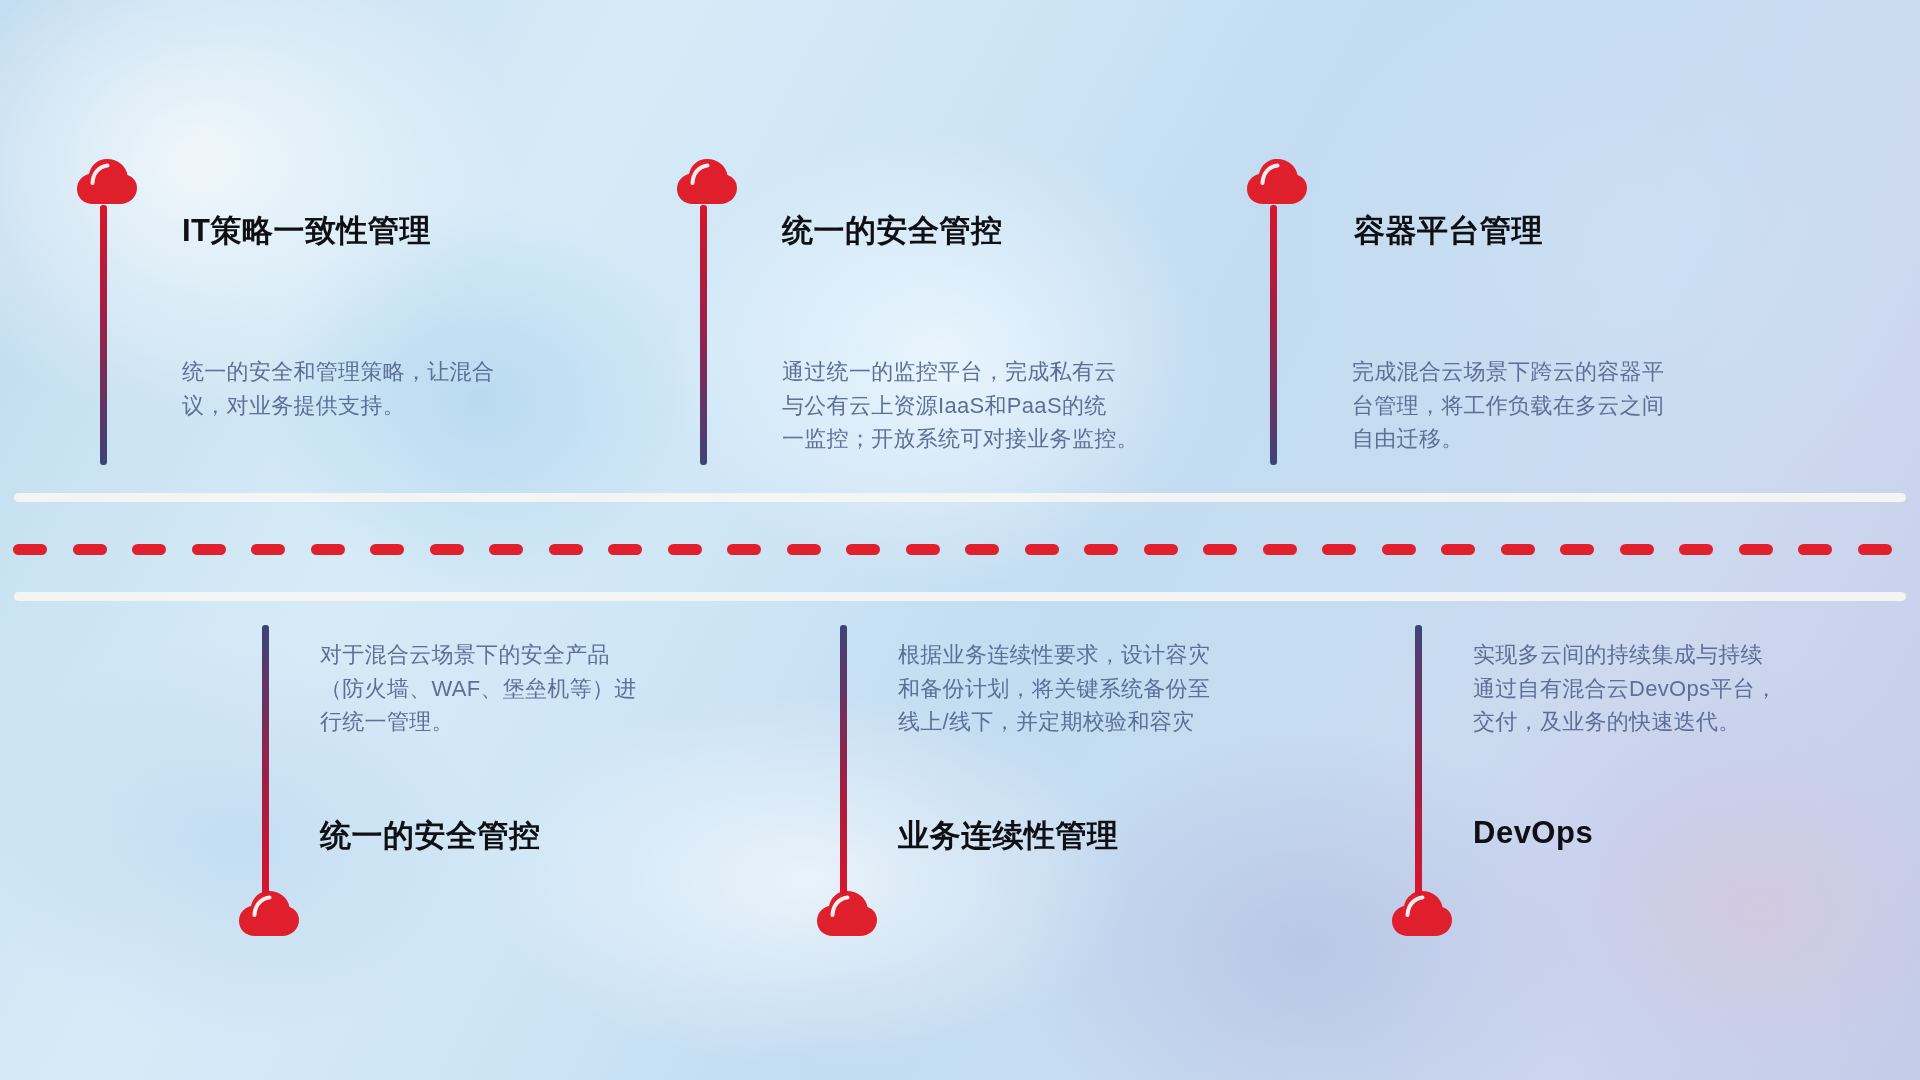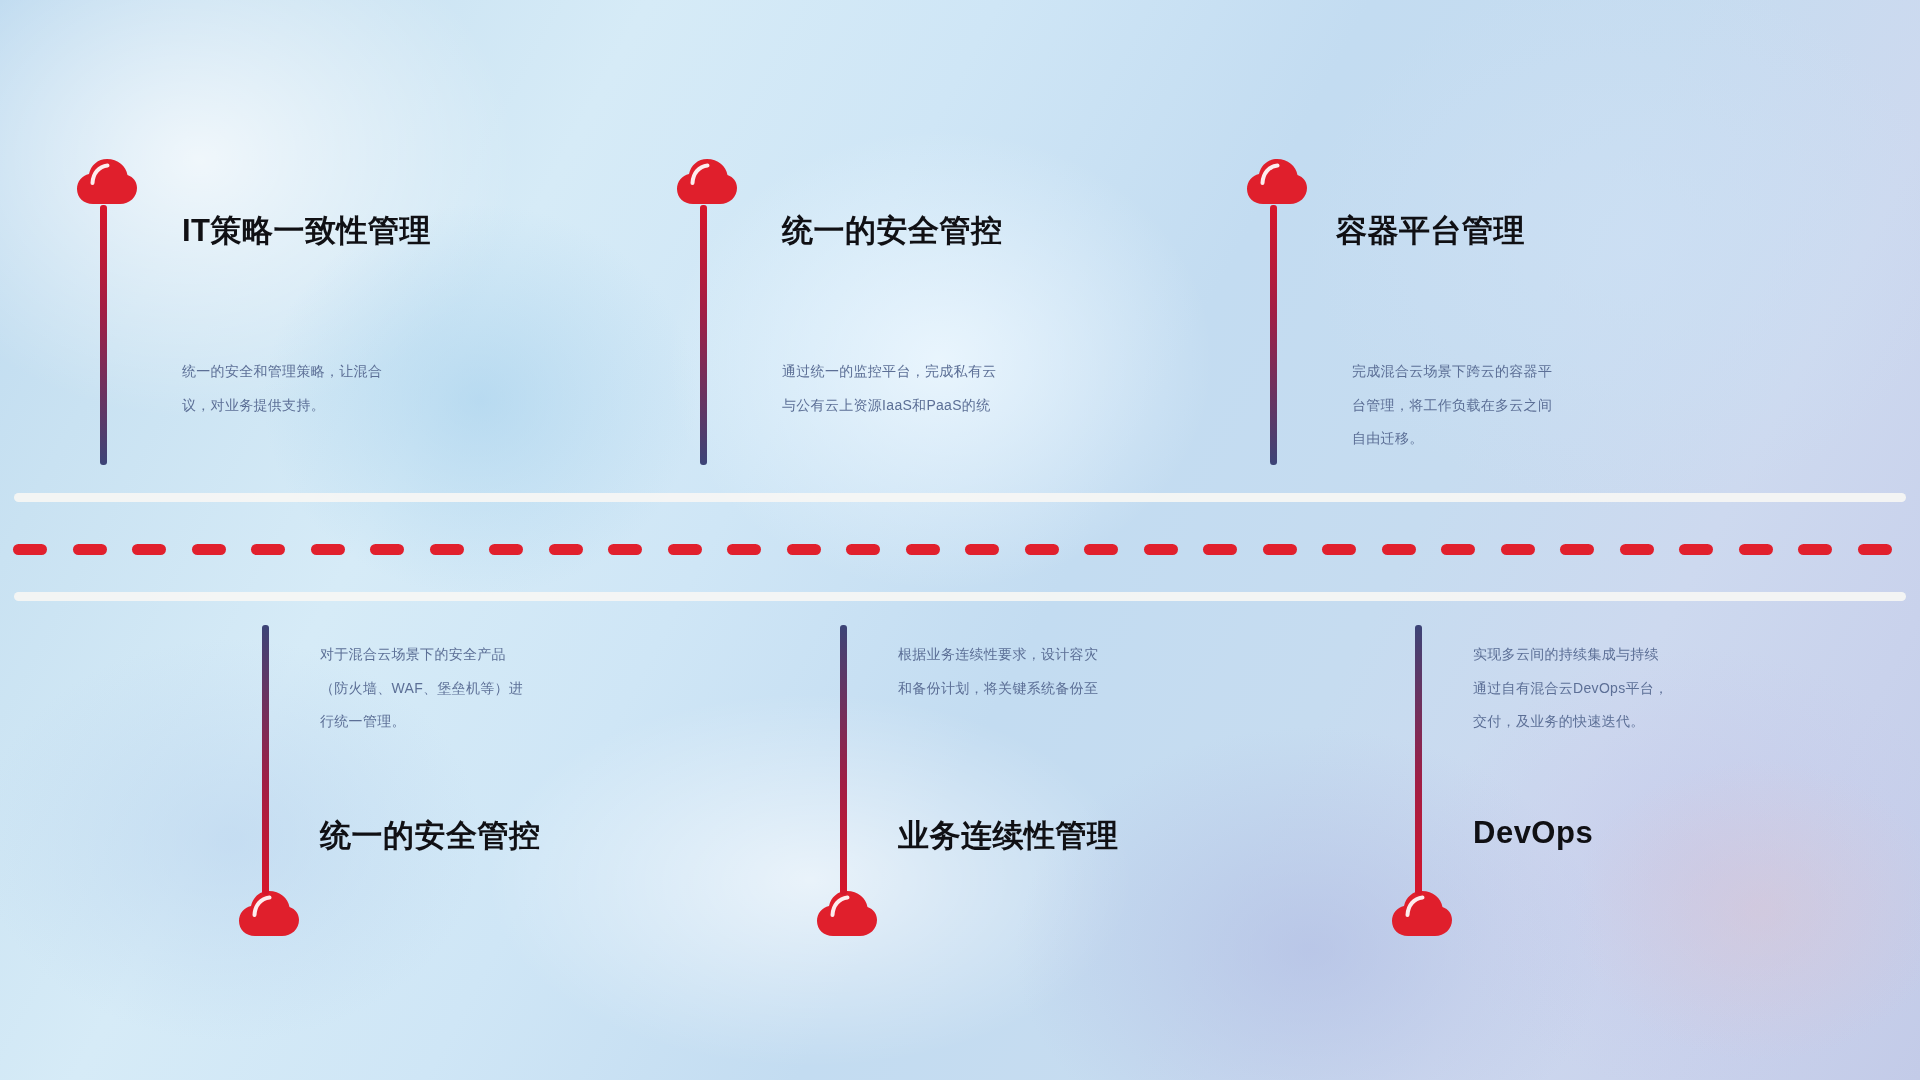--- a/index.html
+++ b/index.html
@@ -229,7 +229,7 @@
             <path d="M16.5 25 C17 15 23 8.5 31.5 7.5" fill="none" stroke="#ffffff" stroke-width="4" stroke-linecap="round" opacity="0.92"></path>
           </svg></div>
         <div class="stem" style="left: 0px; top: 205px; height: 260px; background: linear-gradient(rgb(216, 22, 42) 0%, rgb(160, 30, 69) 42%, rgb(60, 68, 119) 100%);"></div>
-        <div class="title" style="left: 66px; top: 210px; color: rgb(16, 16, 20);">容器平台管理</div>
+        <div class="title" style="left: 84px; top: 210px; color: rgb(16, 16, 20);">容器平台管理</div>
         <div class="desc" style="left: 82px; top: 355px; color: rgb(92, 111, 150);">
           <div>完成混合云场景下跨云的容器平</div>
           <div>台管理，将工作负载在多云之间</div>

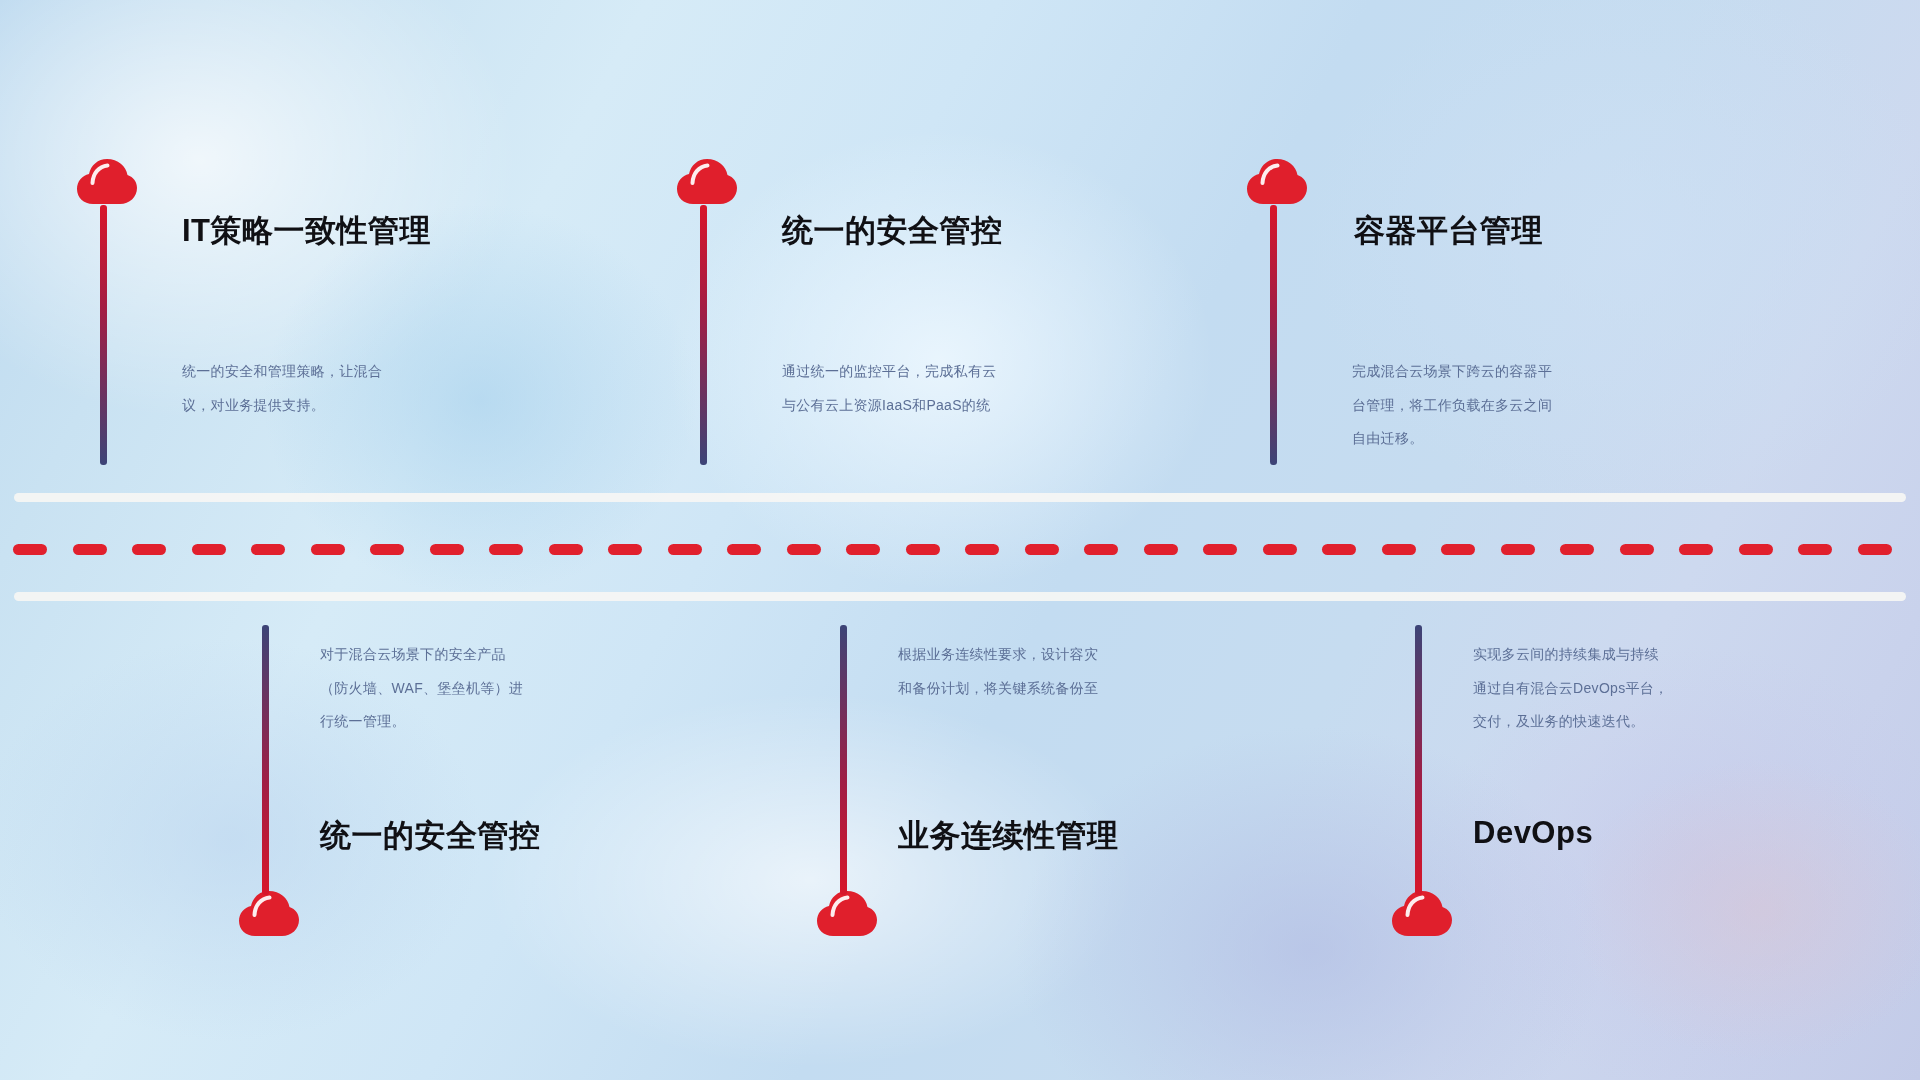--- a/index.html
+++ b/index.html
@@ -139,7 +139,7 @@
 
   .desc {
     position: absolute;
-    font-size: 14px;
+    font-size: 22px;
     line-height: 33.5px;
     color: #5c6f96;
     letter-spacing: 0.3px;

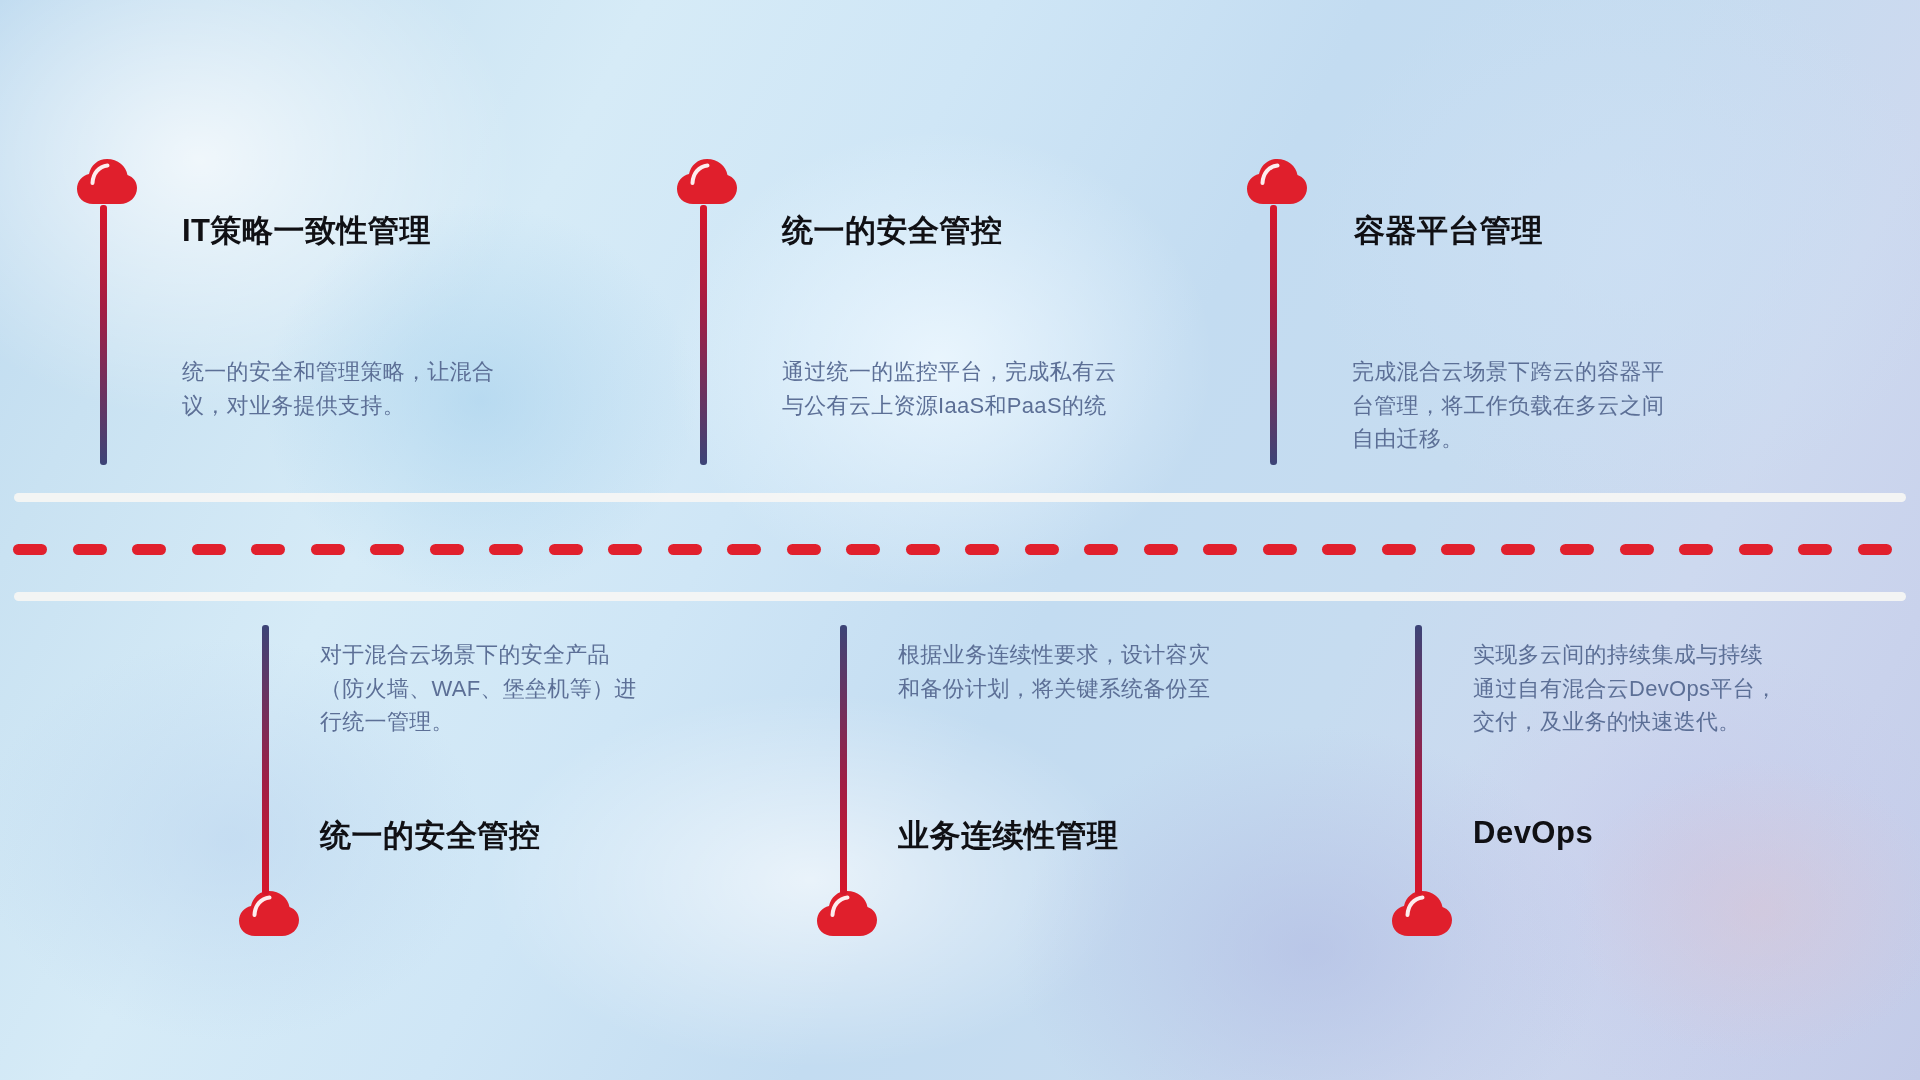--- a/index.html
+++ b/index.html
@@ -221,6 +221,7 @@
         <div class="desc" style="left: 82px; top: 355px; color: rgb(92, 111, 150);">
           <div>通过统一的监控平台，完成私有云</div>
           <div>与公有云上资源IaaS和PaaS的统</div>
+          <div>一监控；开放系统可对接业务监控。</div>
         </div>
       </div>
       <div class="marker" style="left: 1270px; top: 0px;">

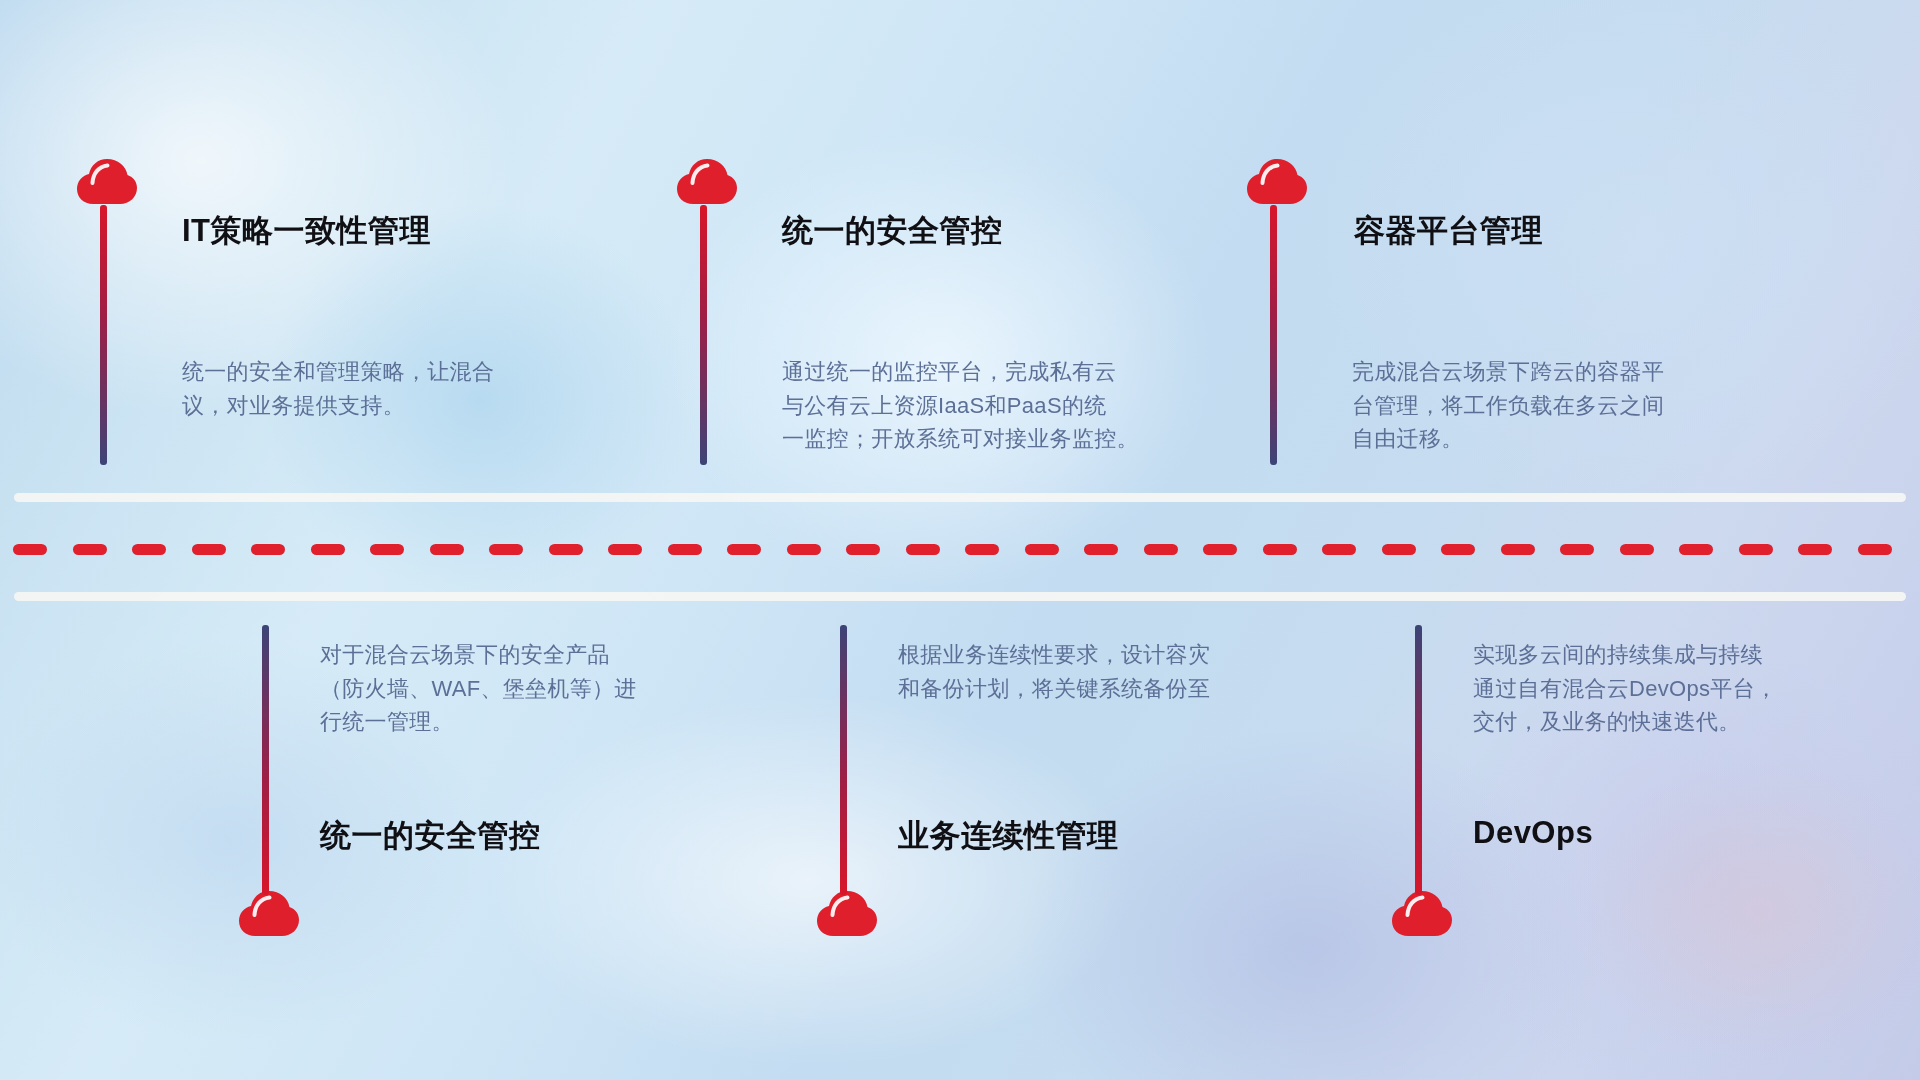--- a/index.html
+++ b/index.html
@@ -260,6 +260,7 @@
         <div class="desc" style="left: 58px; top: 638px; color: rgb(92, 111, 150);">
           <div>根据业务连续性要求，设计容灾</div>
           <div>和备份计划，将关键系统备份至</div>
+          <div>线上/线下，并定期校验和容灾</div>
         </div>
       </div>
       <div class="marker" style="left: 1415px; top: 0px;">

